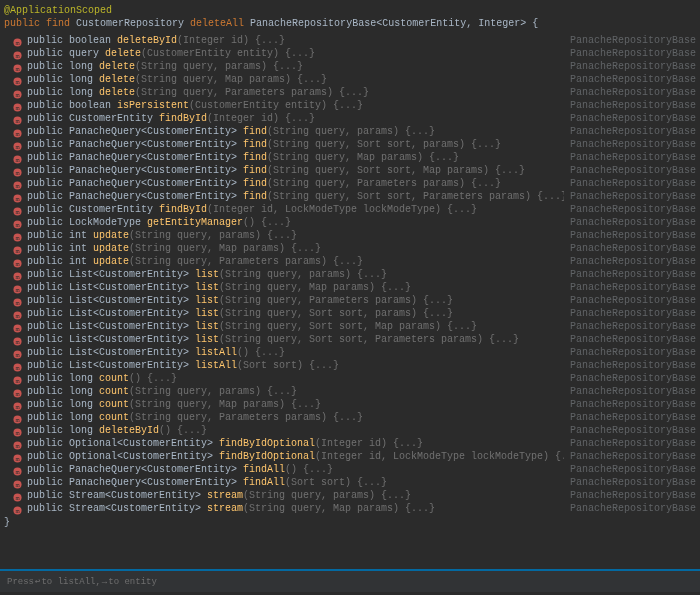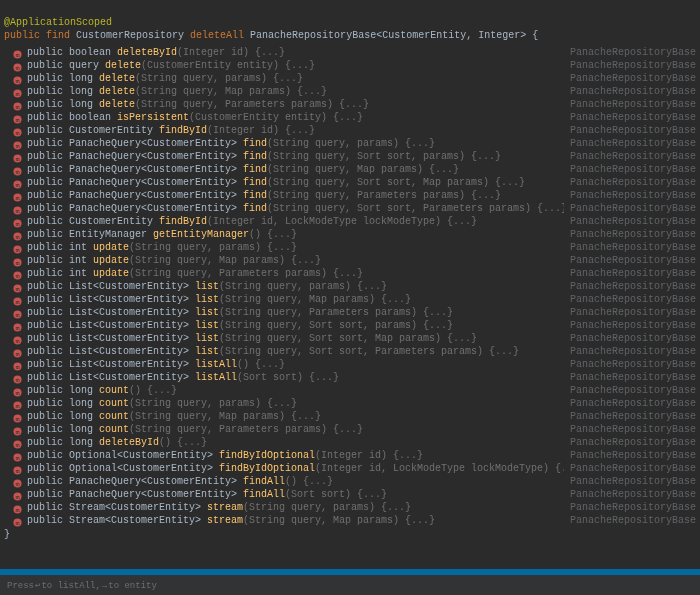--- a/index.html
+++ b/index.html
@@ -3,7 +3,7 @@
 <meta charset="utf-8">
 <style>
   html,body{margin:0;padding:0;background:#2b2b2b;font-family:Menlo,Consolas,'Courier New',monospace;font-size:10px;color:#8c8c8c;width:700px;height:595px;overflow:hidden}
-  .editor{padding:16px 4px 0 4px;height:569px;box-sizing:border-box;overflow:hidden;white-space:nowrap}
+  .editor{padding:4px 4px 0 4px;height:569px;box-sizing:border-box;overflow:hidden;white-space:nowrap}
   .anno{color:#BBB529}
   .k{color:#CC7832}
   .type{color:#A9B7C6}

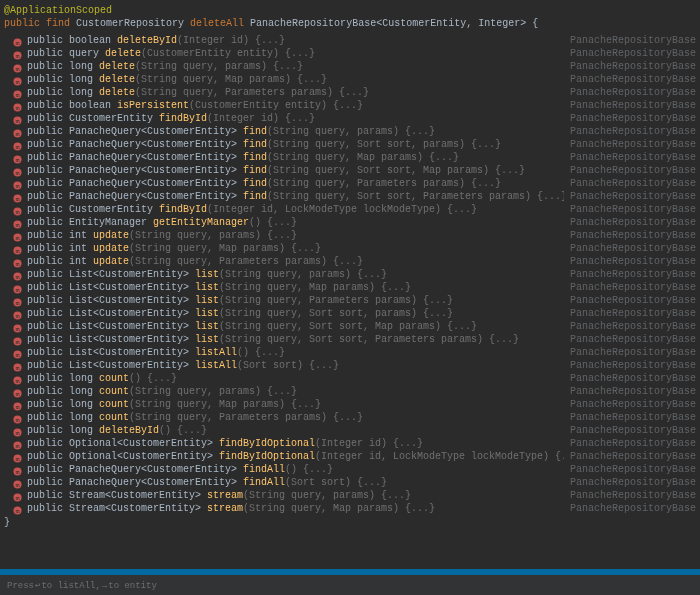--- a/index.html
+++ b/index.html
@@ -186,7 +186,7 @@
             <text x="5" y="7.3" text-anchor="middle" font-size="6" font-family="Menlo,Consolas" fill="#2b2b2b">m</text>
           </svg>
         </span>
-        <span class="sig"><span class="pub">public </span><span class="ret">EntityManager </span><span class="mname">getEntityManager</span><span class="params">()</span><span class="body"> {...}</span></span>
+        <span class="sig"><span class="pub">public </span><span class="ret">LockModeType </span><span class="mname">getEntityManager</span><span class="params">()</span><span class="body"> {...}</span></span>
         <span class="src">PanacheRepositoryBase</span>
       </div>
       <div class="mrow">

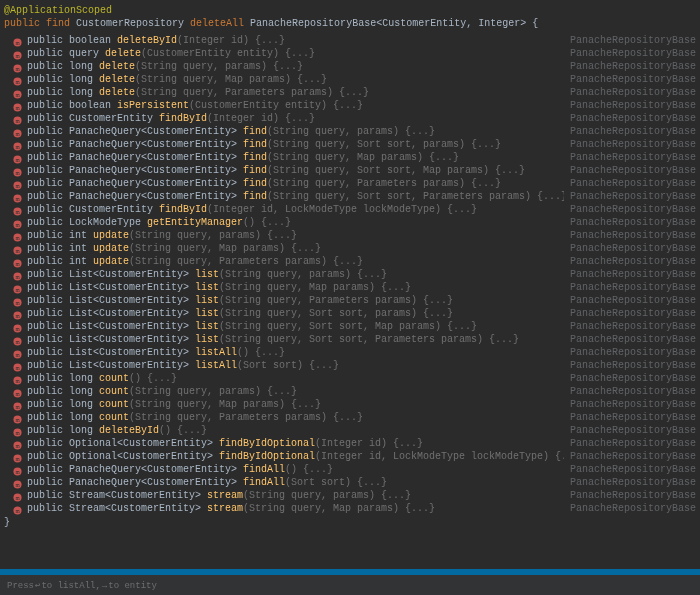--- a/index.html
+++ b/index.html
@@ -20,7 +20,7 @@
   .params,.body{color:#707070}
   .src{color:#606366;padding-left:6px}
   .close{color:#A9B7C6;margin-top:2px}
-  .statusbar{border-top:6px solid #0369a1;background:#313335;color:#6e6e6e;height:21px;display:flex;align-items:center;padding:0 7px;font-size:9px}
+  .statusbar{border-top:2px solid #0369a1;background:#313335;color:#6e6e6e;height:21px;display:flex;align-items:center;padding:0 7px;font-size:9px}
   .arrow{font-size:9px;margin:0 1px}
 </style>
 </head>

